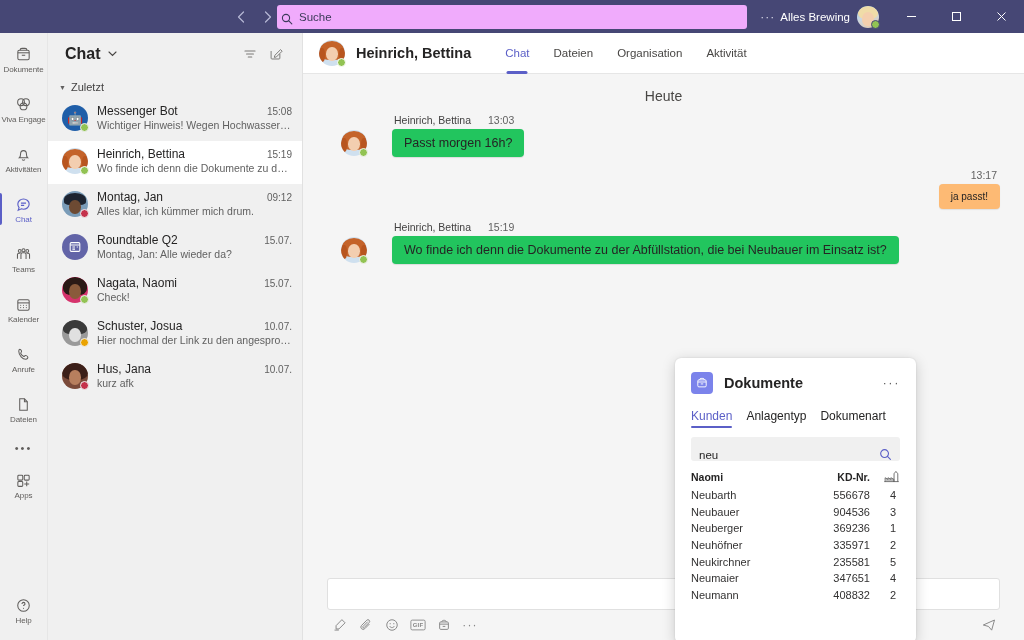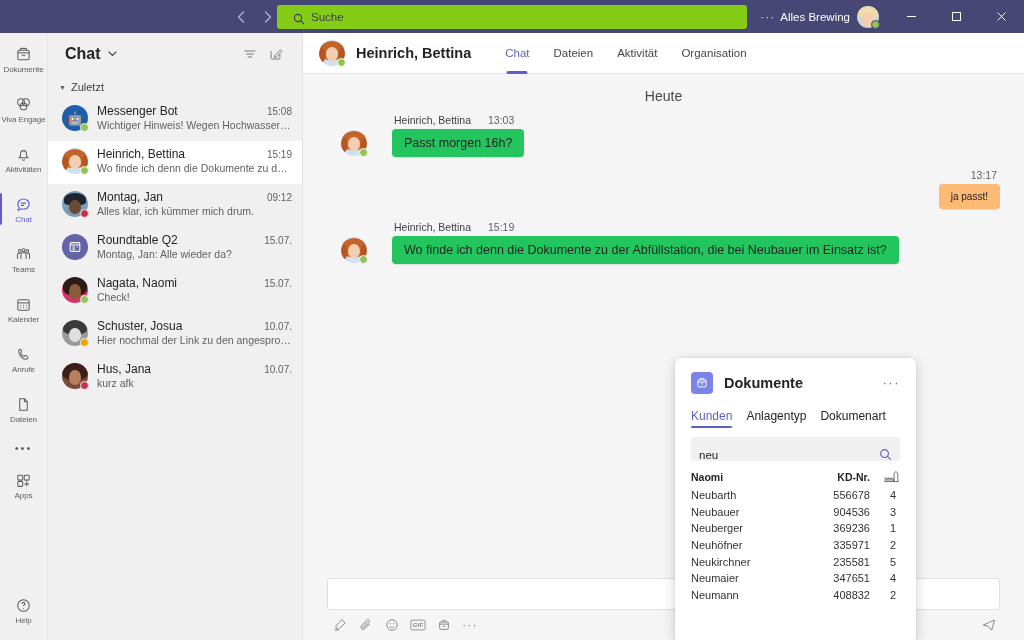--- a/index.html
+++ b/index.html
@@ -26,8 +26,8 @@
   }
   .searchbox {
     position: absolute; left: 277px; width: 470px; height: 24px;
-    background: #84cc16; border-radius: 3px;
-    display: flex; align-items: center; padding: 0 16px; gap: 6px; cursor: text;
+    background: #f0abfc; border-radius: 3px;
+    display: flex; align-items: center; padding: 0 4px; gap: 6px; cursor: text;
   }
   .searchbox .s-icon { width: 12px; height: 12px; color: #3b3a5a; display:block; }
   .searchbox .s-ph { font-size: 11.5px; color: #3b3a59; }

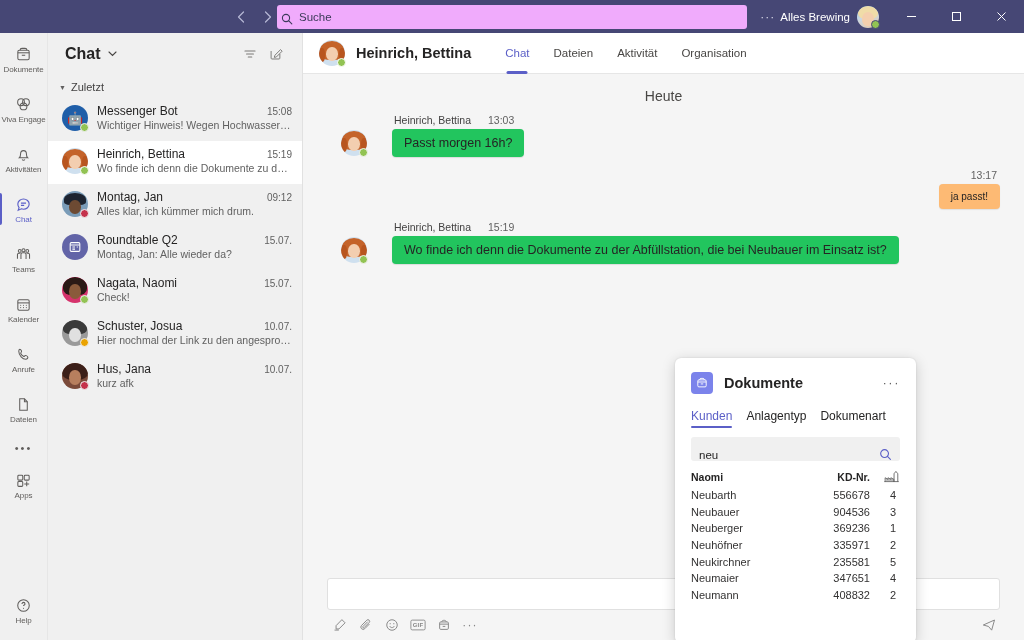--- a/index.html
+++ b/index.html
@@ -558,8 +558,8 @@
         <div class="ch-tabs">
           <div class="ch-tab active">Chat</div>
           <div class="ch-tab">Dateien</div>
+          <div class="ch-tab">Organisation</div>
           <div class="ch-tab">Aktivität</div>
-          <div class="ch-tab">Organisation</div>
         </div>
       </div>
 

